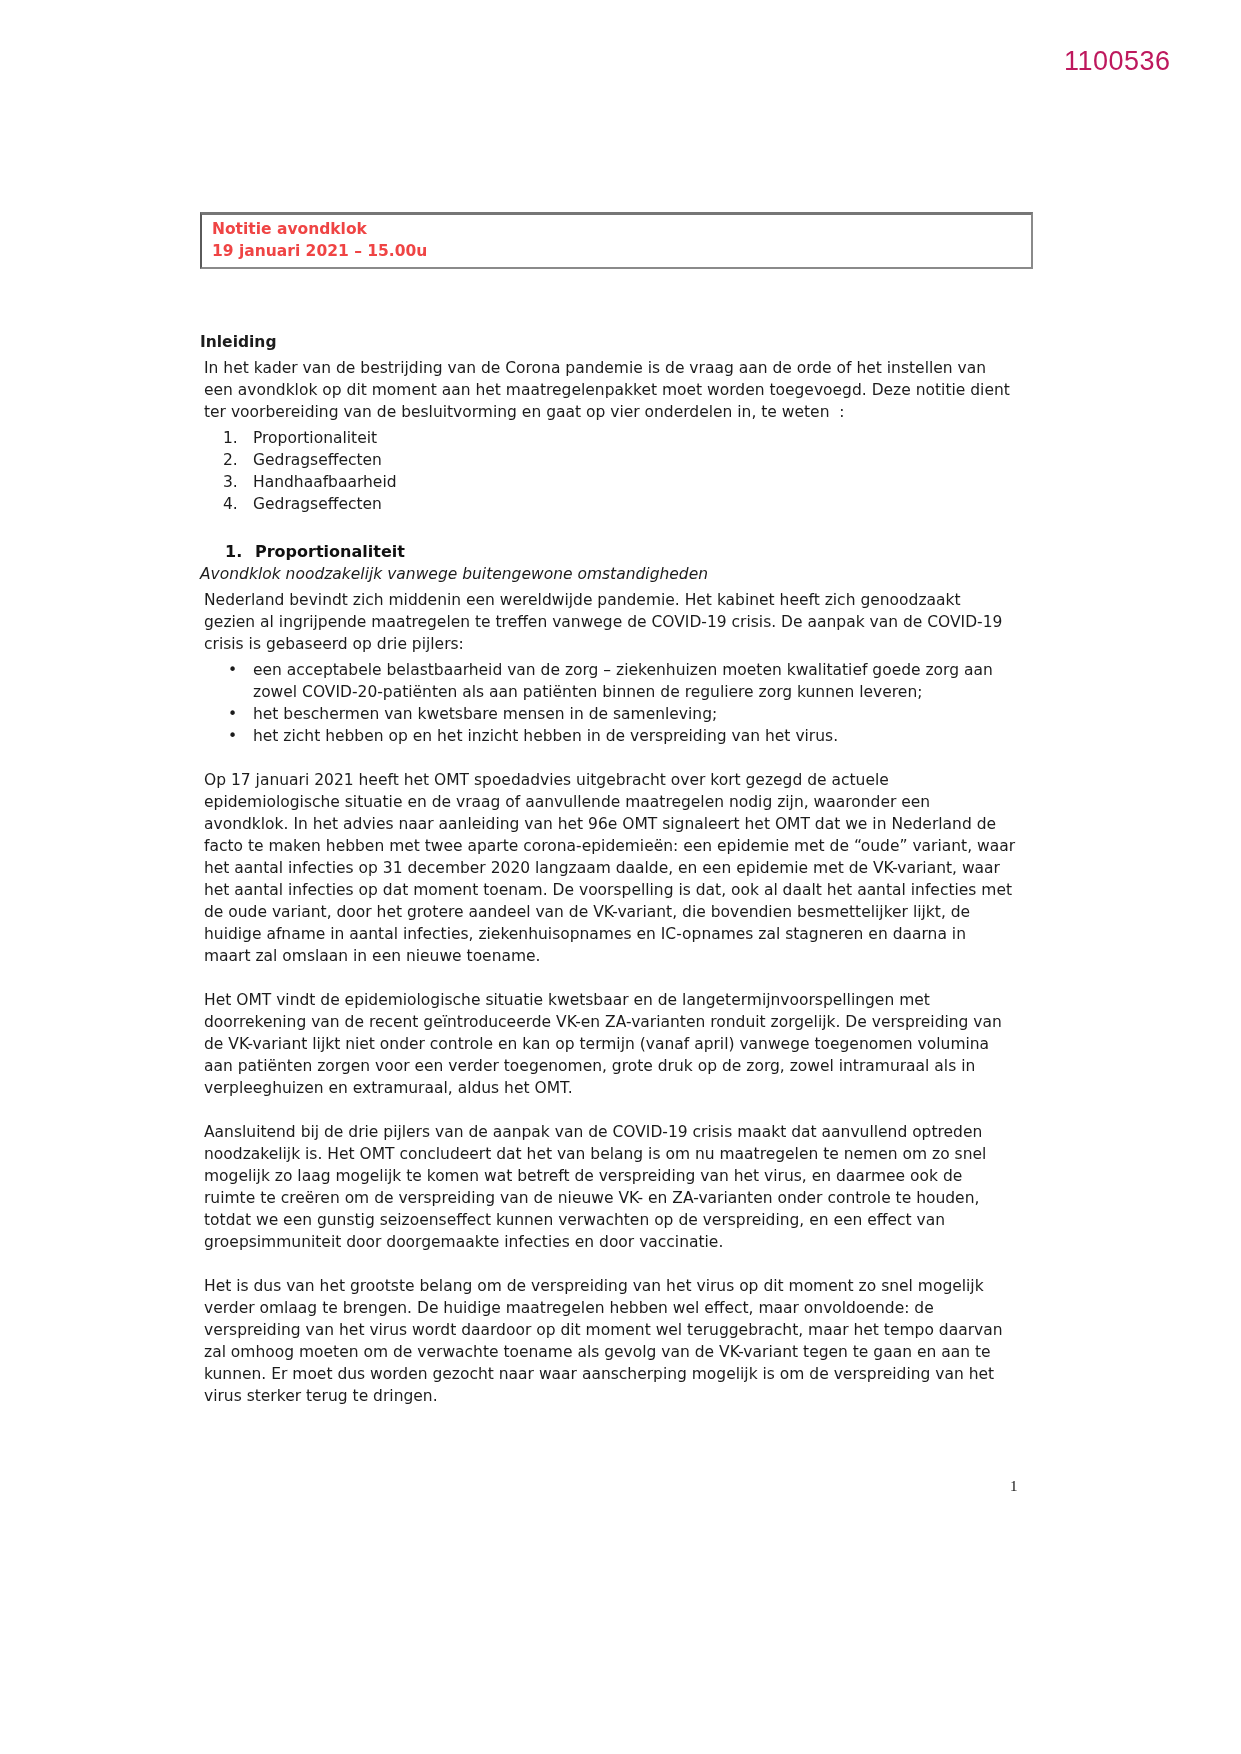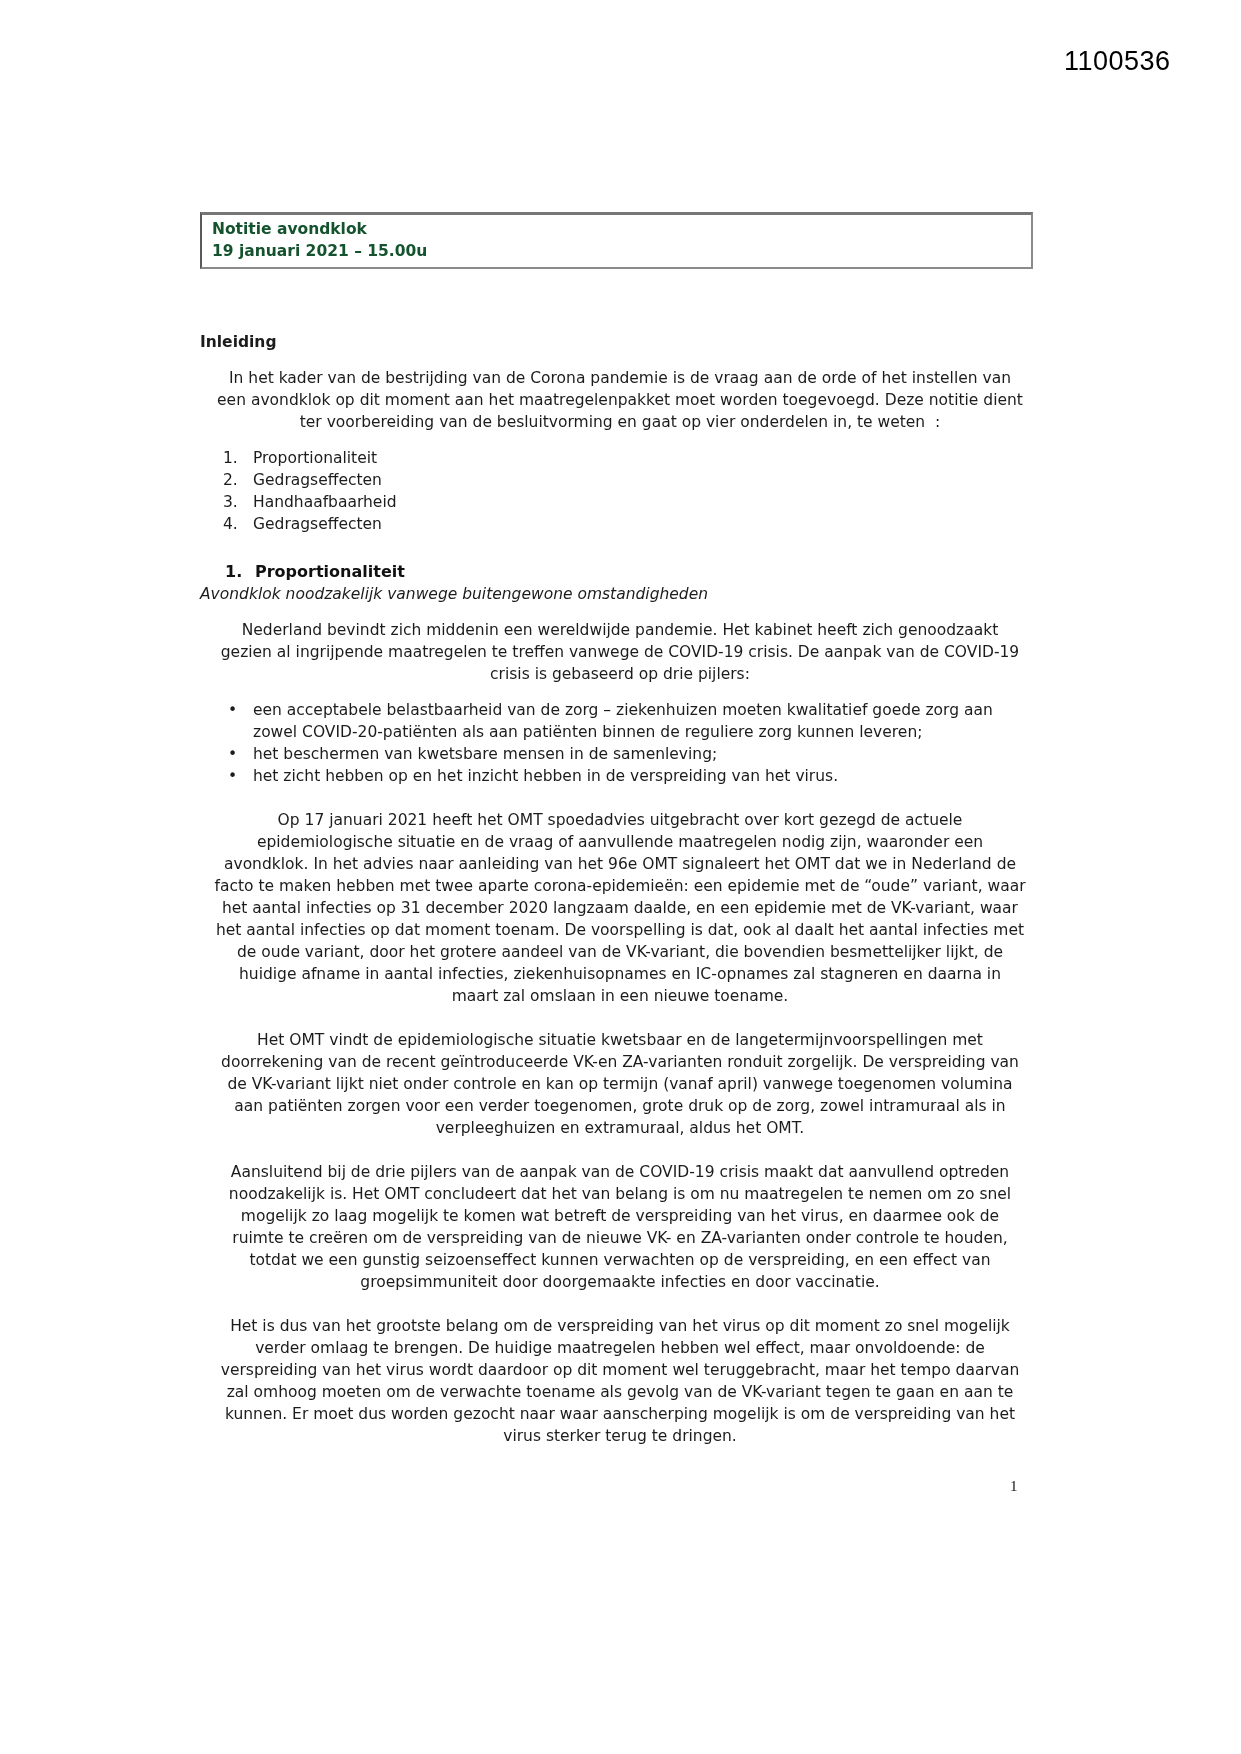--- a/index.html
+++ b/index.html
@@ -19,7 +19,7 @@
     font-family: "Liberation Sans", sans-serif;
     font-size: 27px;
     letter-spacing: 0.5px;
-    color: #000000;
+    color: #be185d;
   }
   .content {
     position: absolute;

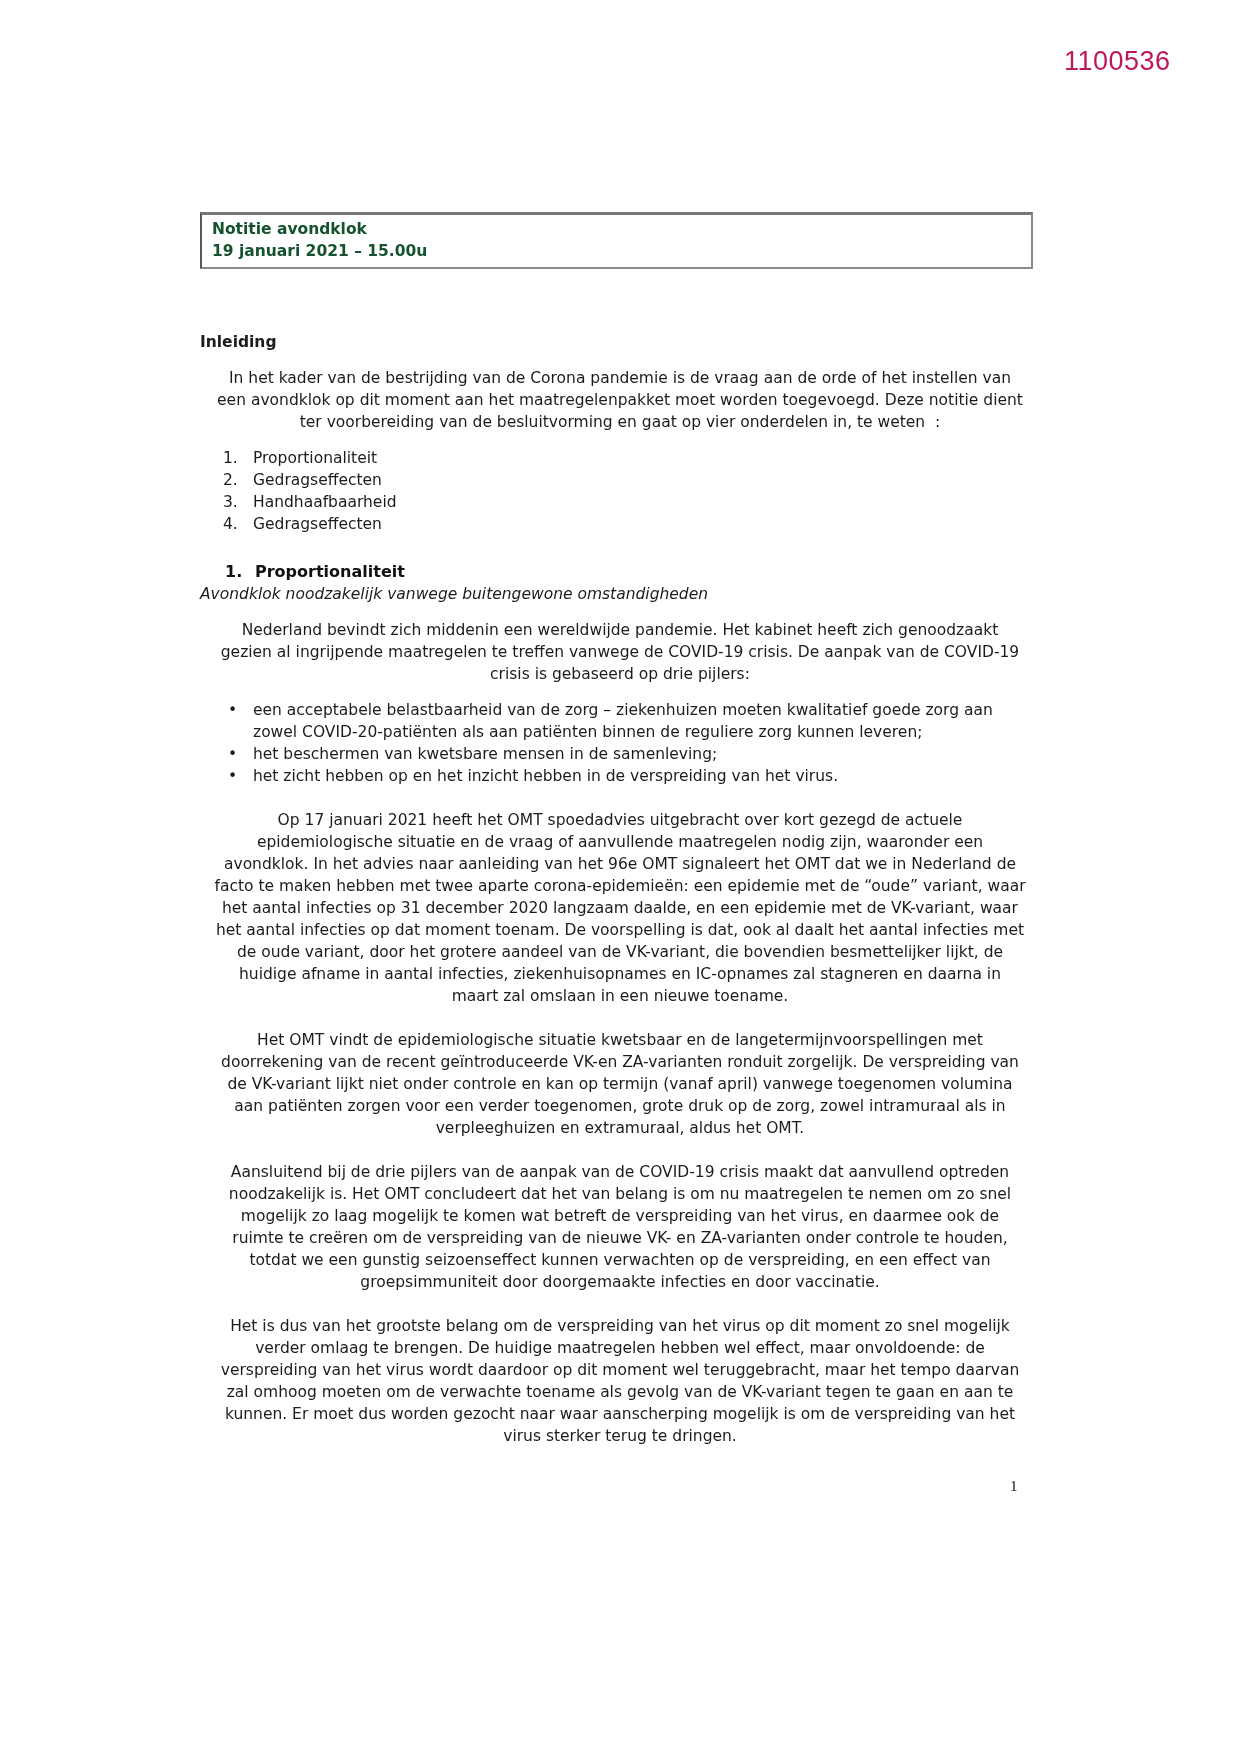--- a/index.html
+++ b/index.html
@@ -37,7 +37,7 @@
     border-left: 2px solid #5a5a5a;
     padding: 3px 10px 5px 10px;
     font-weight: bold;
-    color: #14532d;
+    color: #ef4444;
   }
   .title-box .line { line-height: 22px; }
   .h-bold {

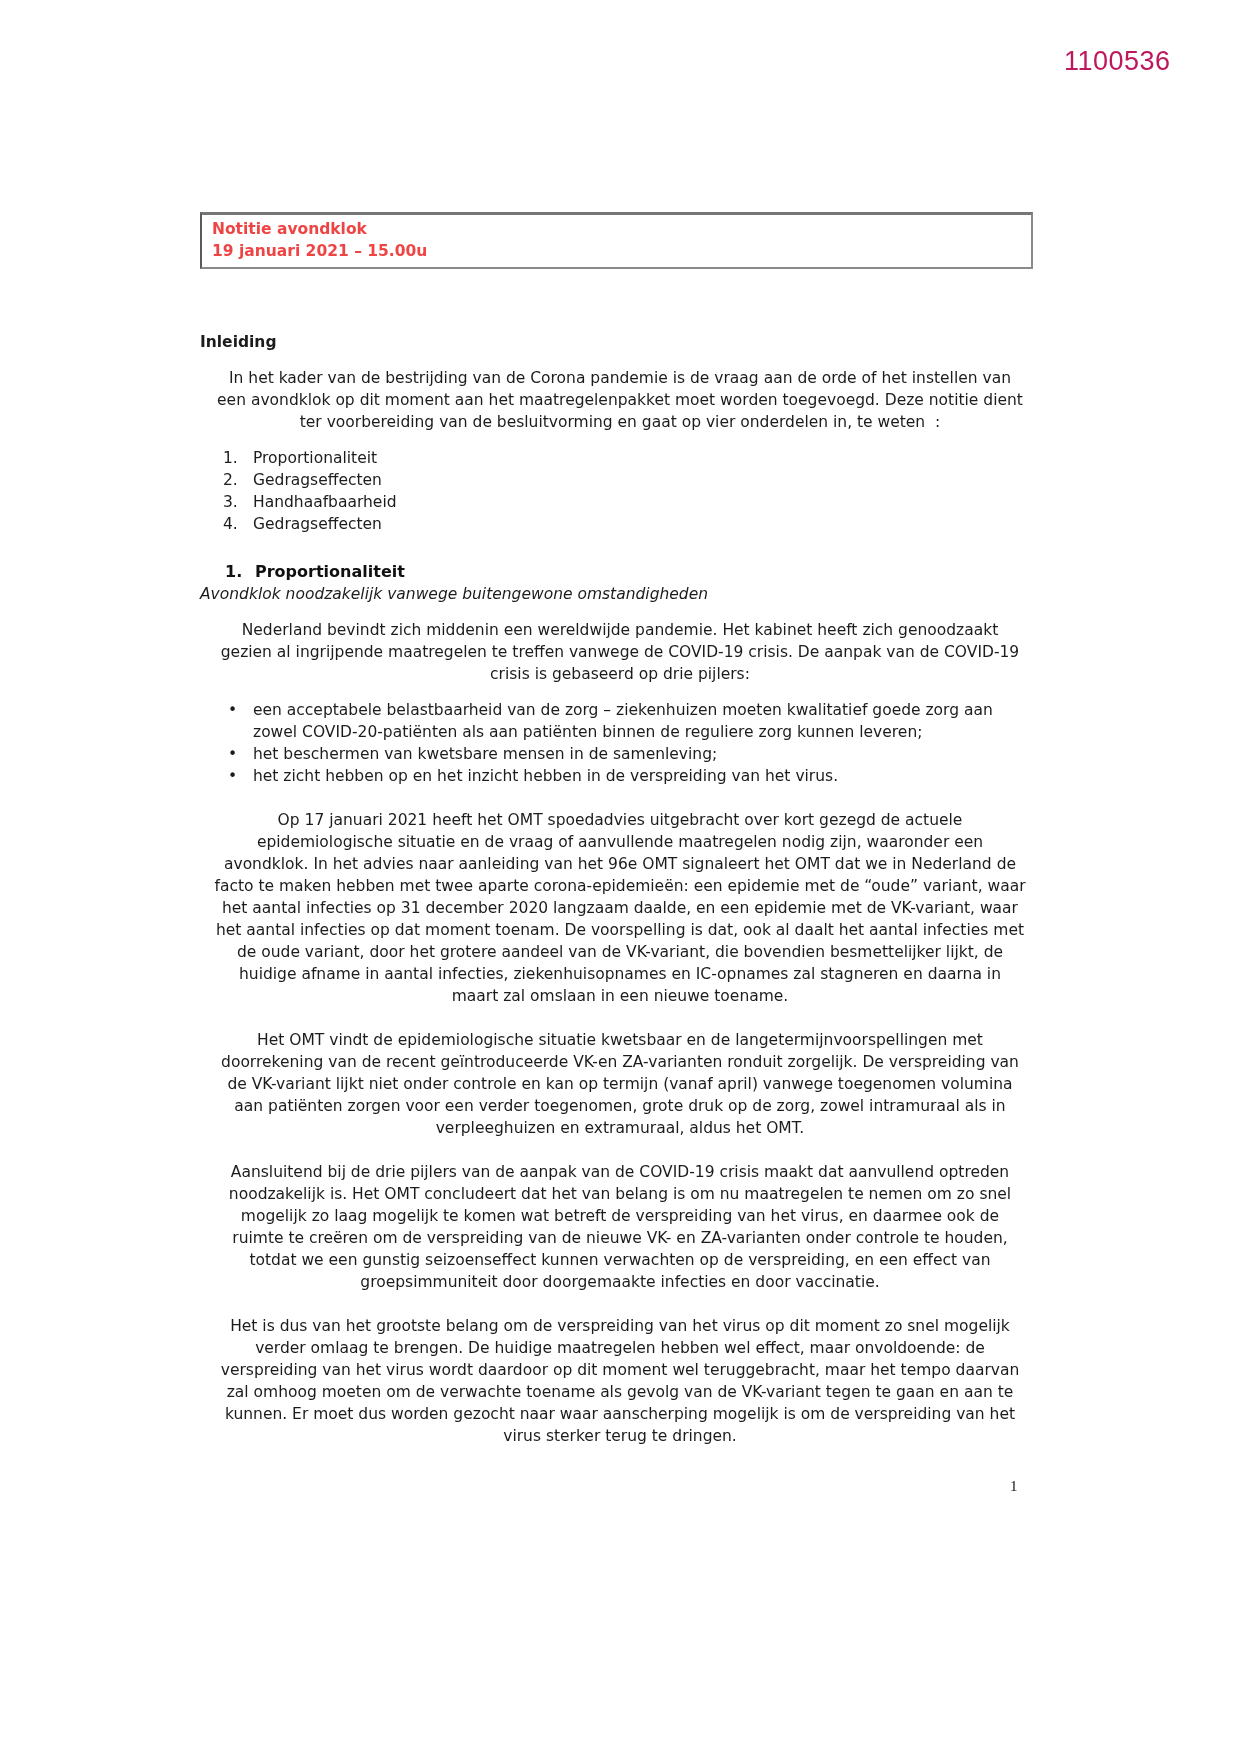--- a/index.html
+++ b/index.html
@@ -46,10 +46,9 @@
     line-height: 22px;
   }
   .para {
-    margin: 14px;
+    margin: 4px;
     width: 812px;
     white-space: pre-wrap;
-    text-align: center;
   }
   .para.gap { margin-top: 22px; }
   .numlist { margin-top: 0; }

